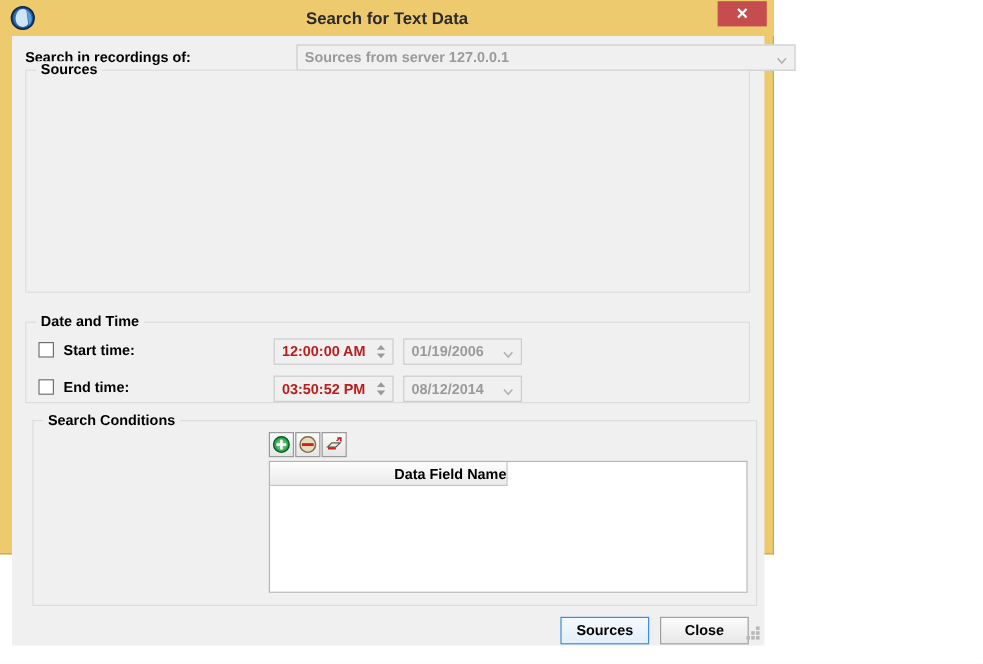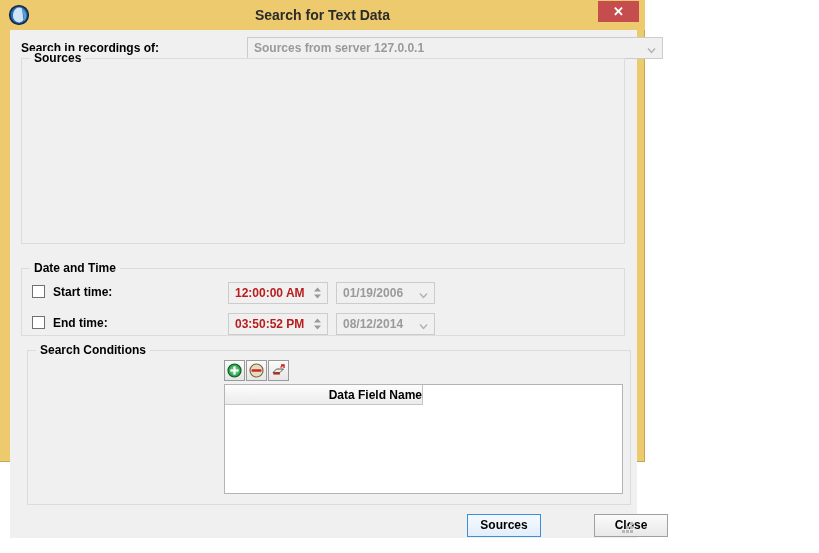--- a/index.html
+++ b/index.html
@@ -351,7 +351,6 @@
     top: 484px;
     background: linear-gradient(#fbfbfb, #e8e8e8);
     border: 1px solid #a0a0a0;
-    margin-left: 44px;
   }
 
   #resize-grip {

